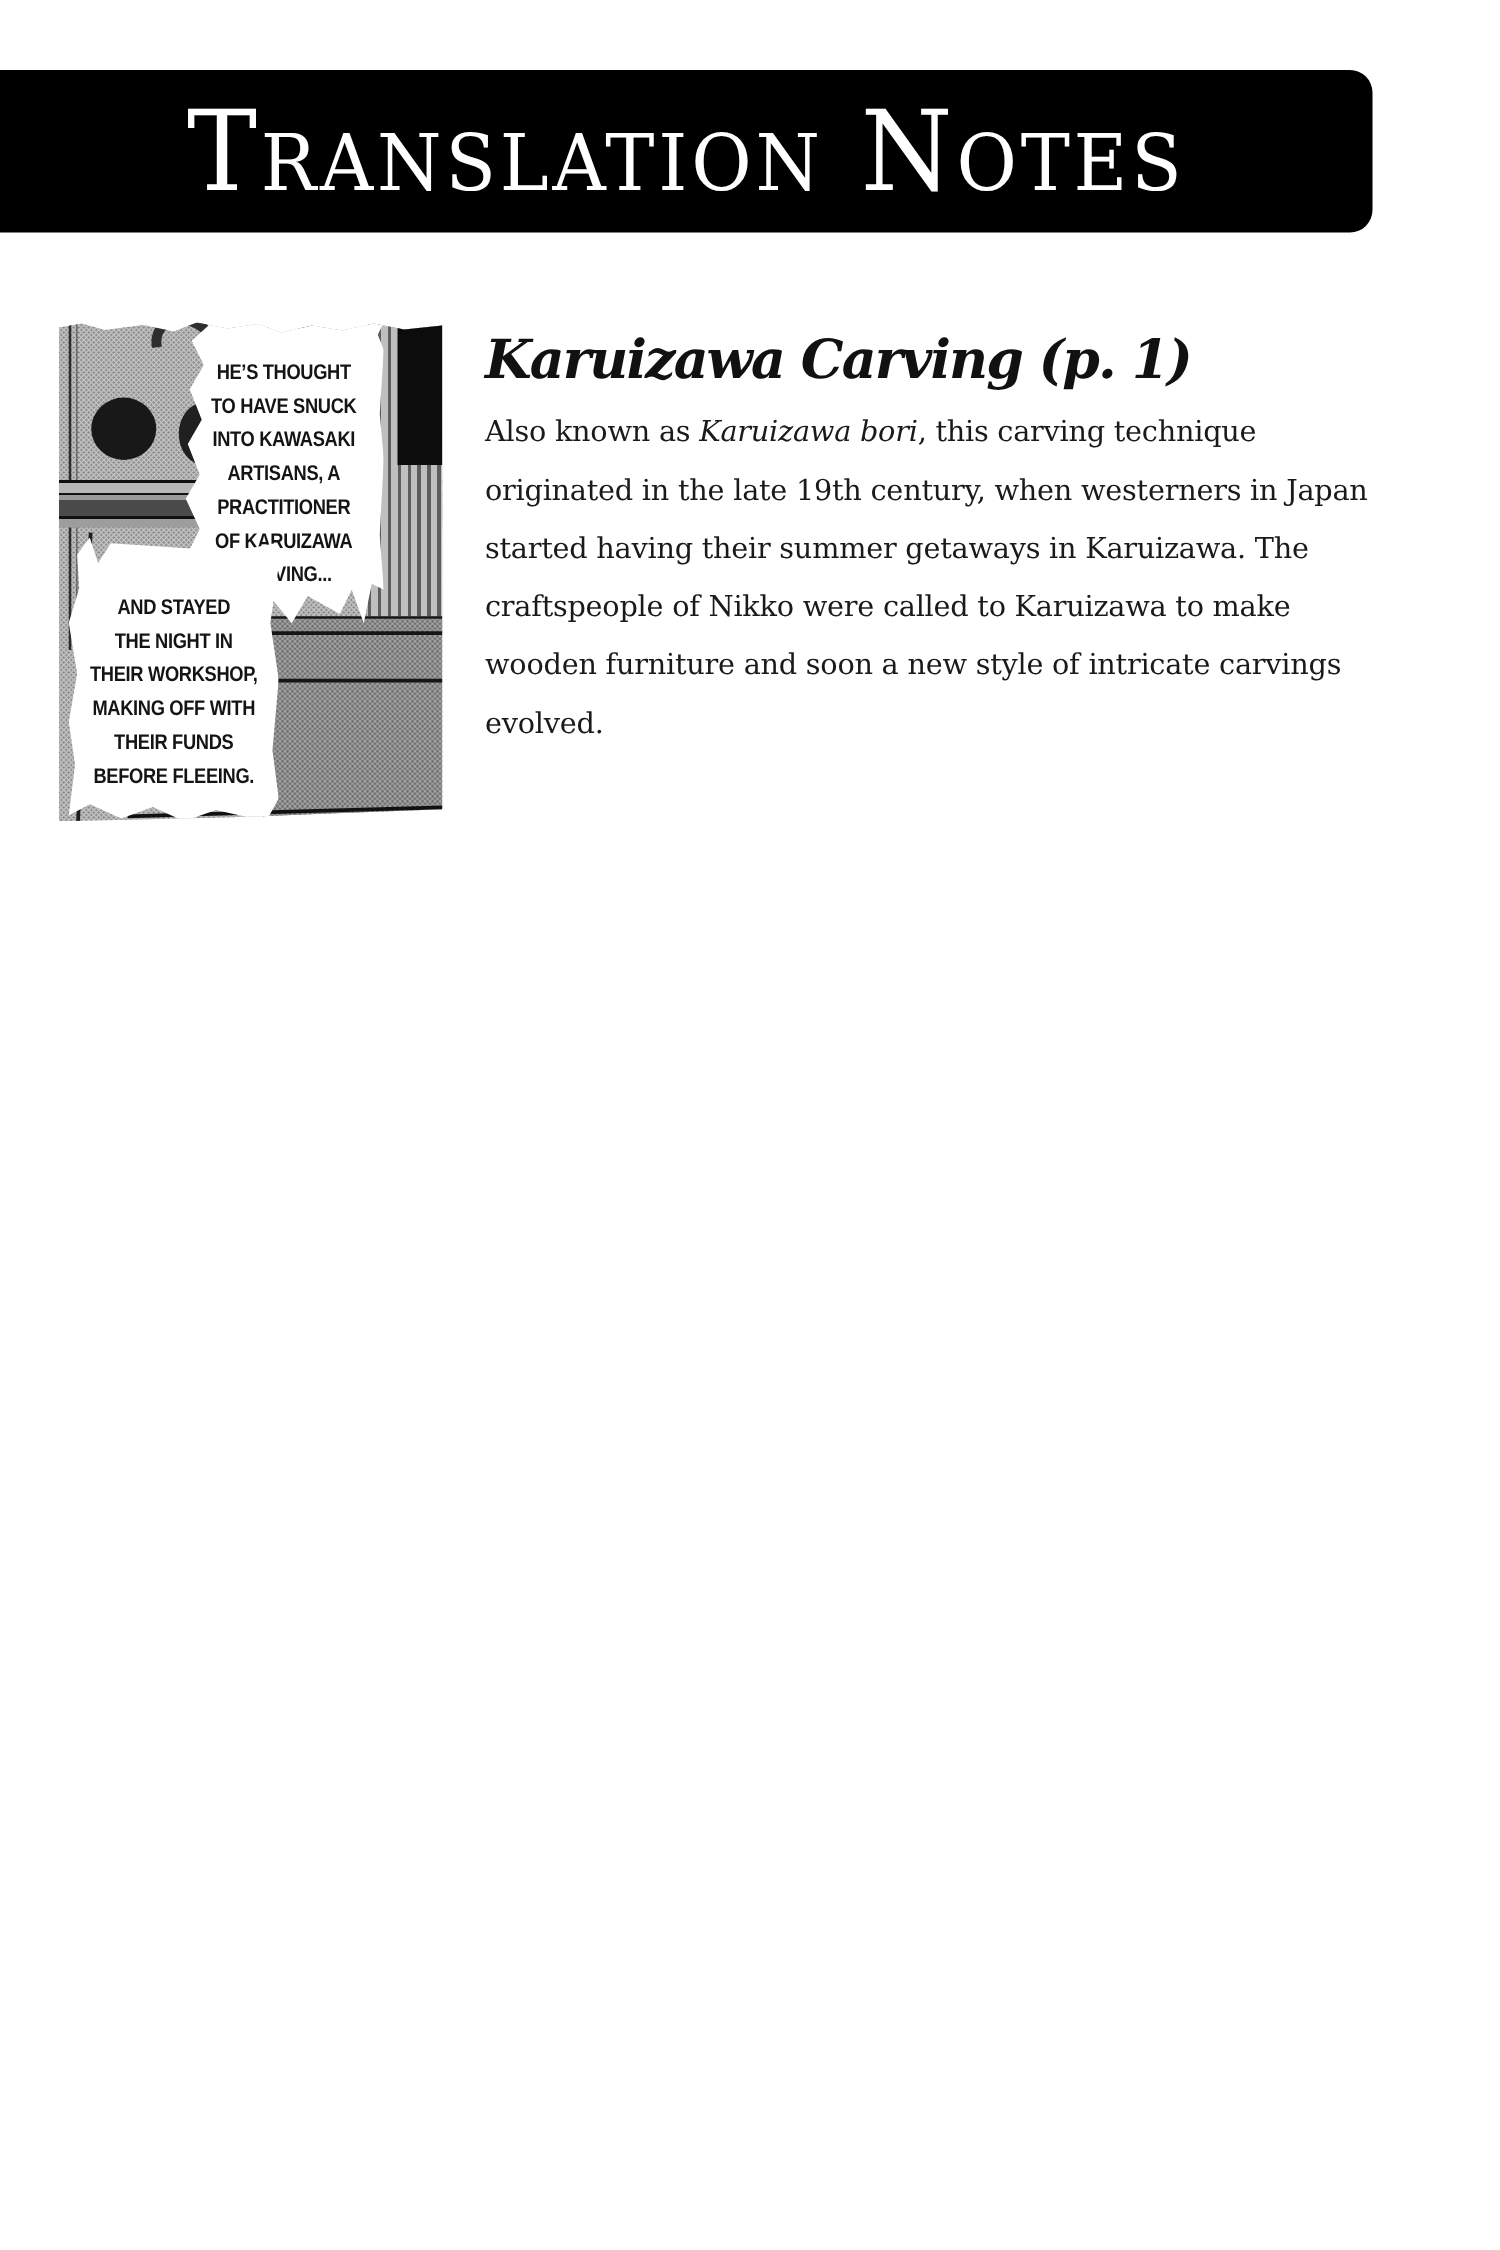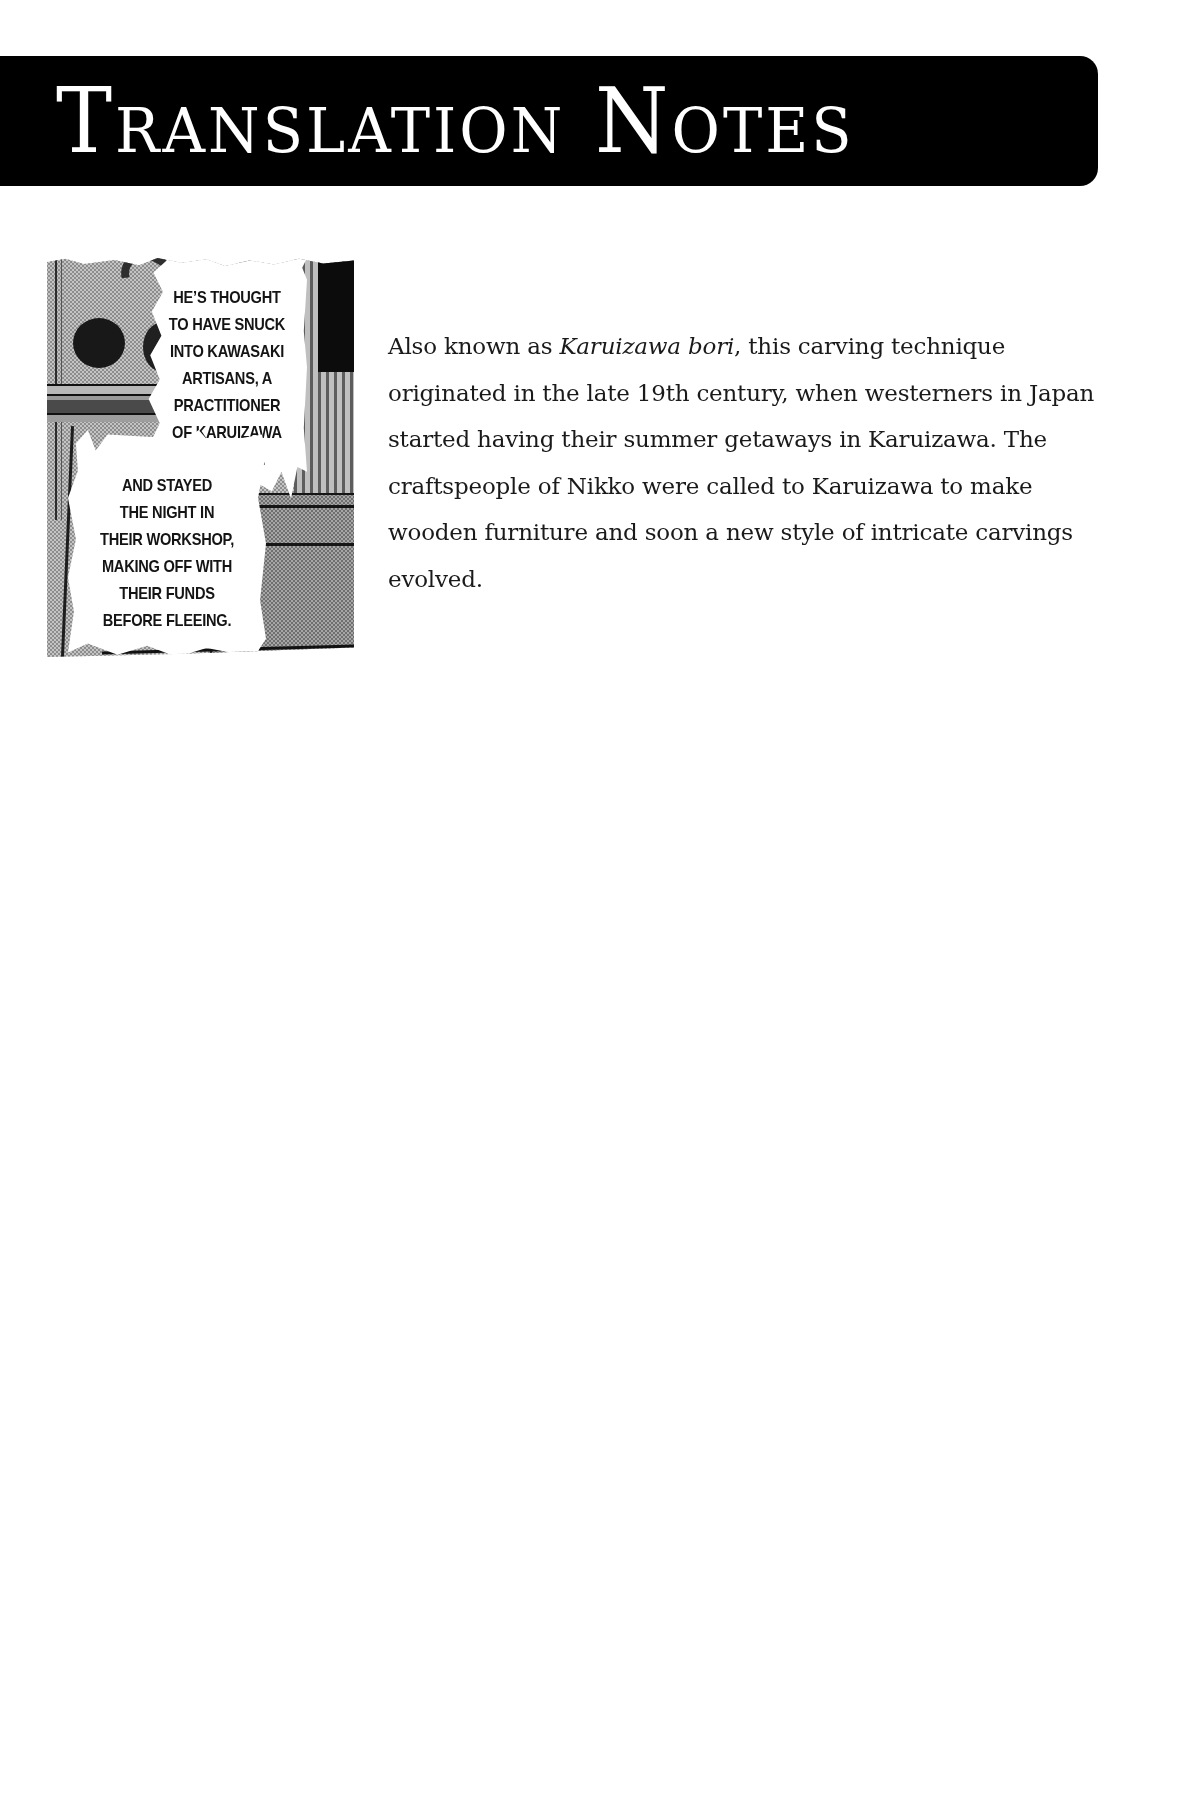--- a/index.html
+++ b/index.html
@@ -13,7 +13,7 @@
   .banner {
     position:absolute; left:0; top:56px; width:1098px; height:130px;
     background:#000000; border-radius:0 18px 18px 0;
-    display:flex; align-items:center; padding-left:56px;
+    display:flex; align-items:center; justify-content:center;
   }
   .banner-title {
     font-family:"DejaVu Serif", serif;

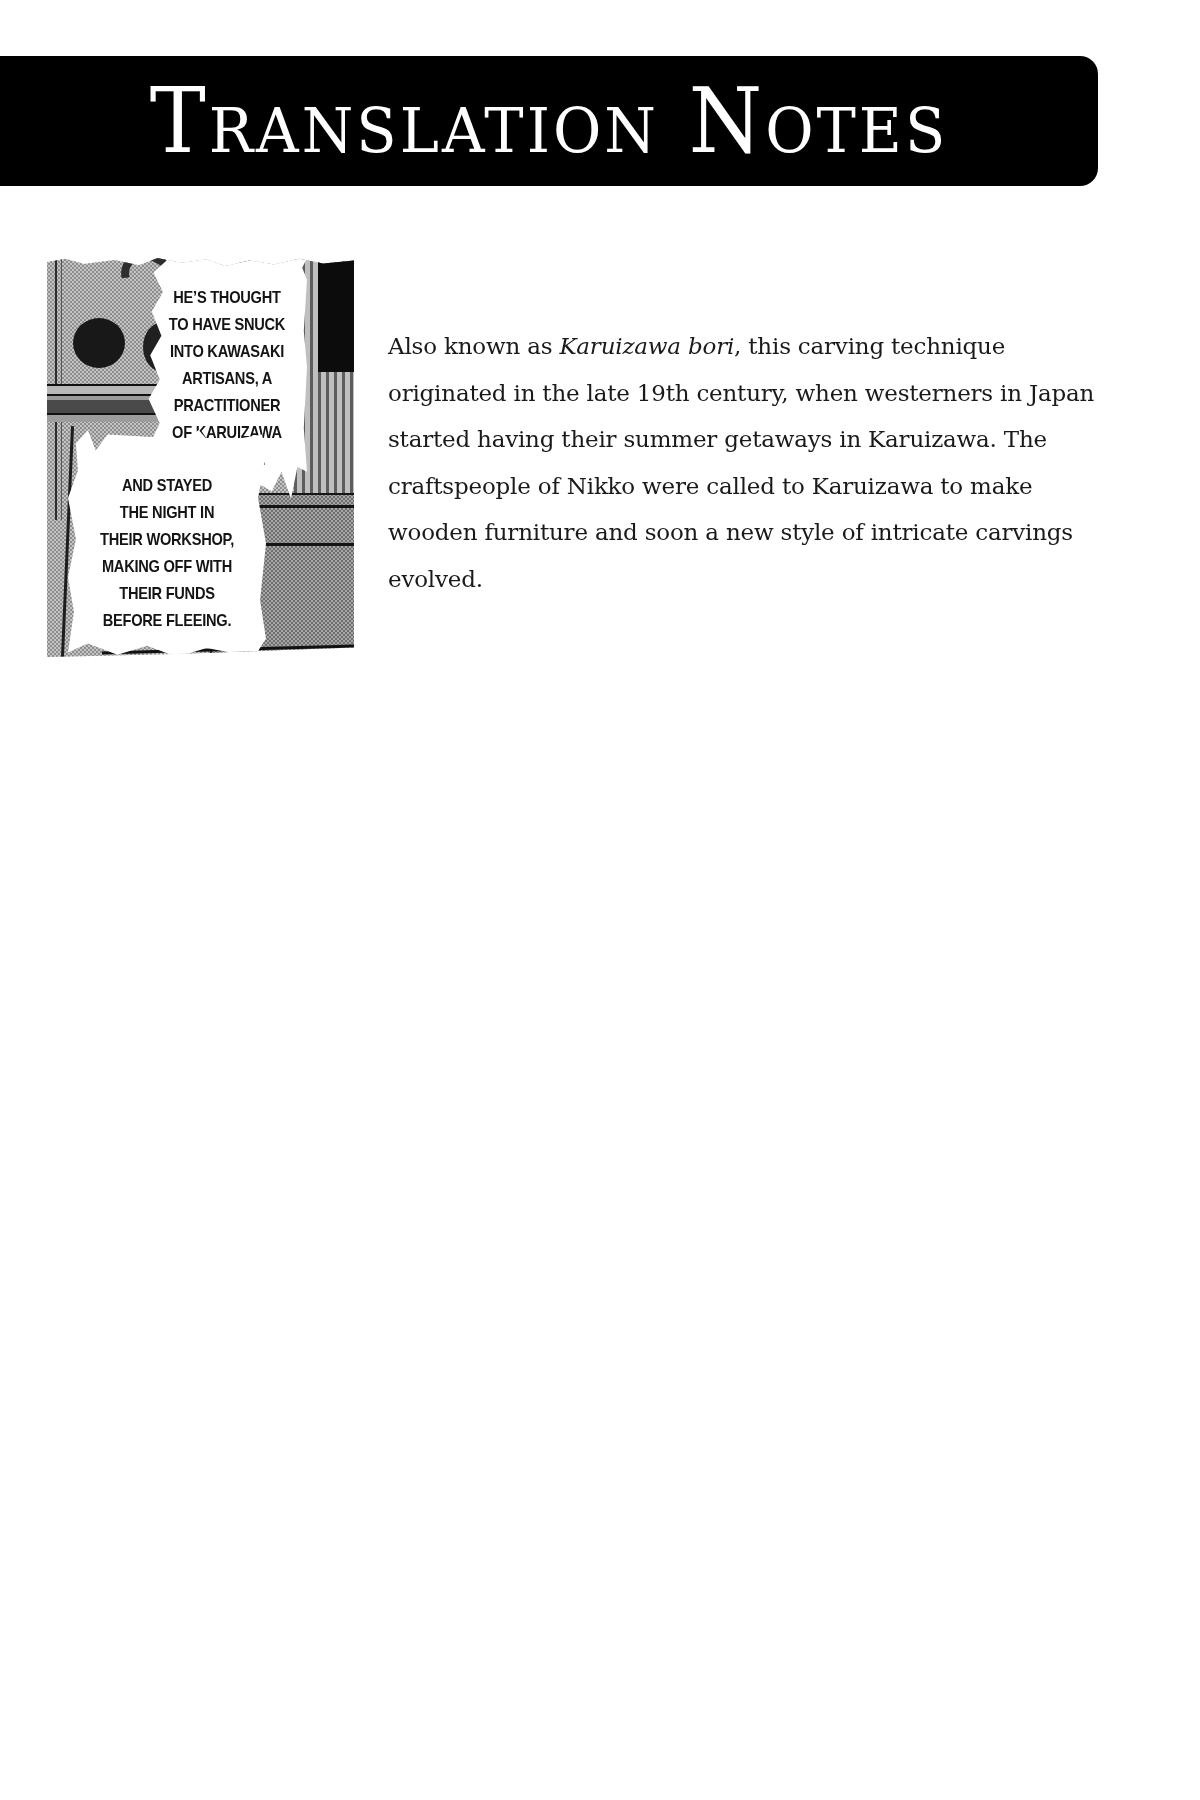--- a/index.html
+++ b/index.html
@@ -161,6 +161,7 @@
     </div>
   </figure>
 
+  <h2 class="note-heading">Karuizawa Carving (p. 1)</h2>
 
   <p class="note-body"><span>Also known as </span><em>Karuizawa bori</em><span>, this carving technique originated in the late 19th century, when westerners in Japan started having their summer getaways in Karuizawa. The craftspeople of Nikko were called to Karuizawa to make wooden furniture and soon a new style of intricate carvings evolved.</span></p>
 

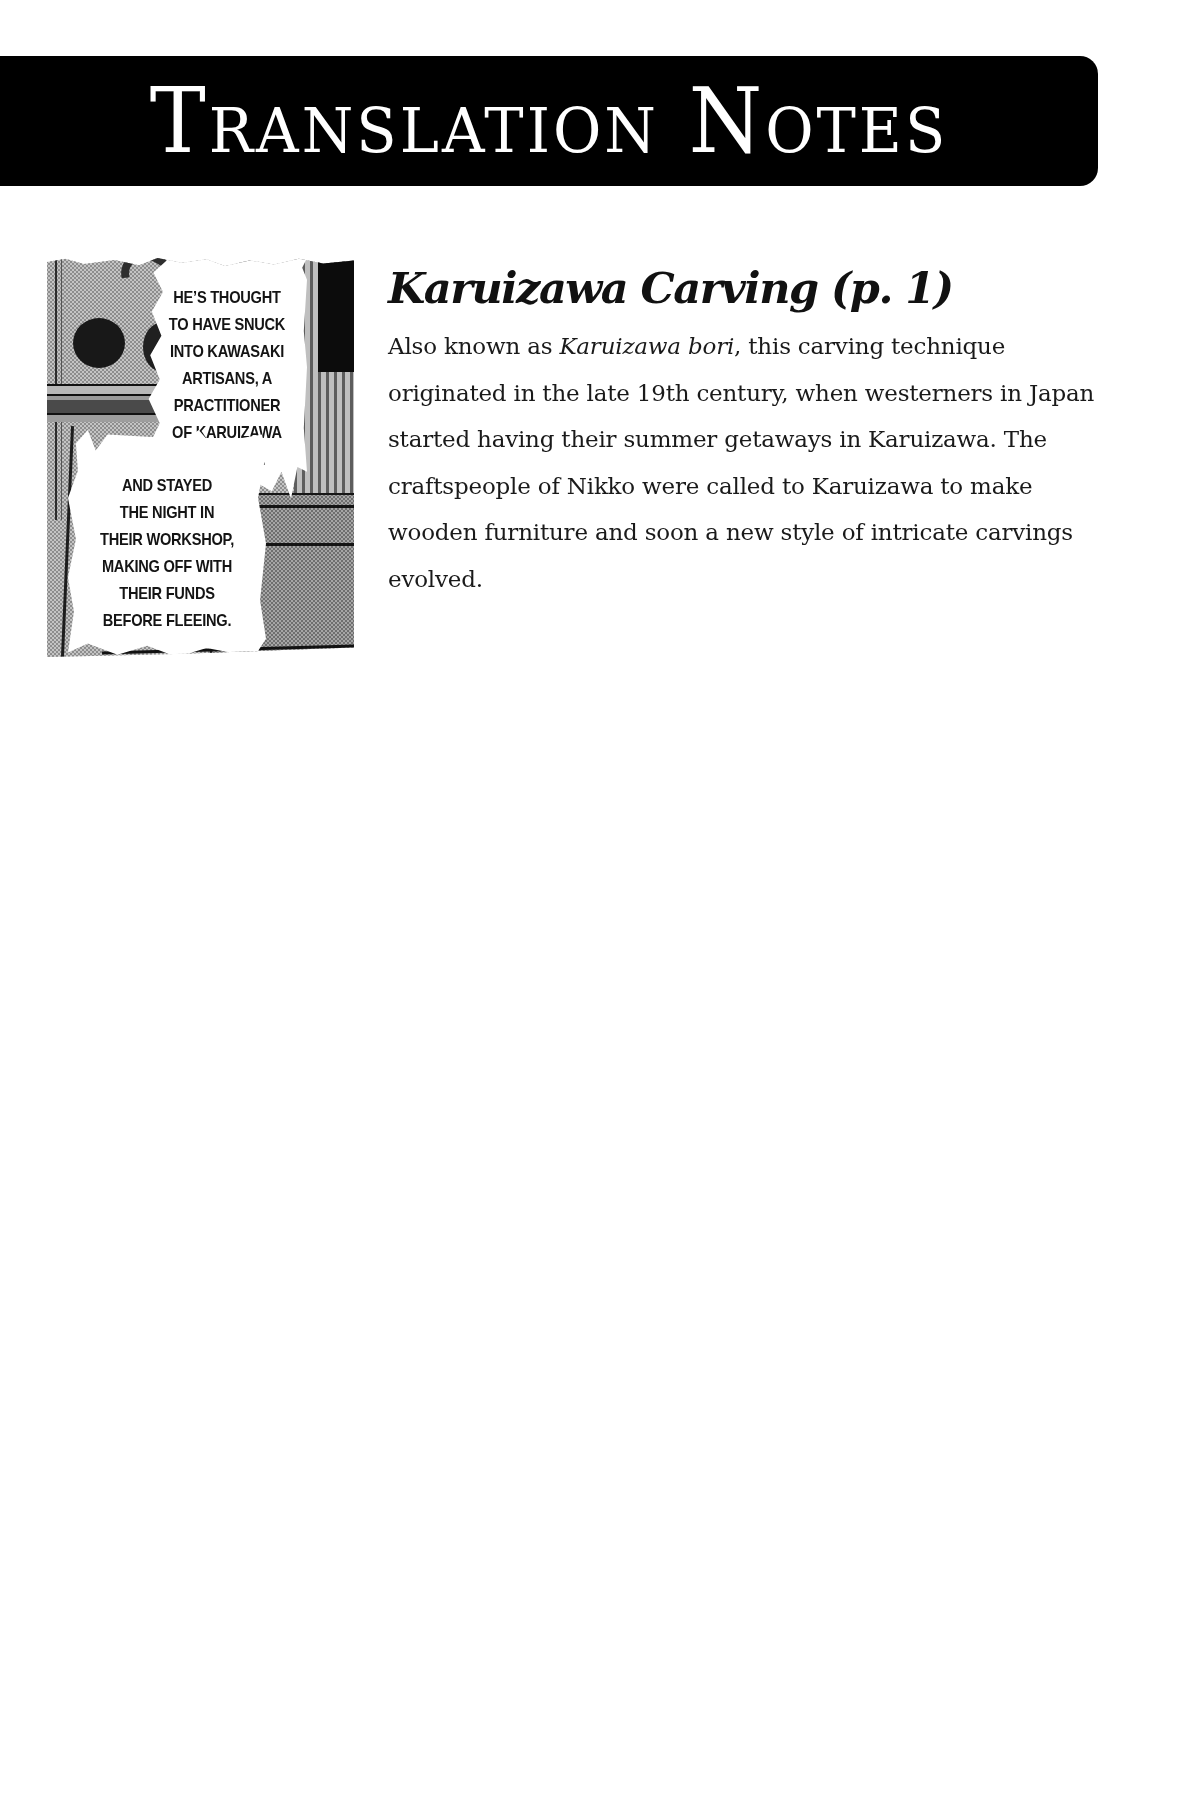--- a/index.html
+++ b/index.html
@@ -84,7 +84,7 @@
       1% 58%, 8% 50%, 2% 40%, 9% 32%, 3% 22%, 10% 14%, 4% 6%);
   }
   .balloon2 {
-    left:21px; top:172px; width:198px; height:227px;
+    left:8px; top:172px; width:168px; height:227px;
     clip-path:polygon(4% 6%, 10% 0, 14% 9%, 20% 2%, 60% 4%, 66% 0, 72% 6%,
       98% 2%, 100% 10%, 96% 30%, 100% 50%, 97% 75%, 100% 92%, 94% 100%,
       70% 96%, 55% 100%, 40% 95%, 25% 99%, 10% 94%, 0 98%, 3% 80%, 0 65%,

